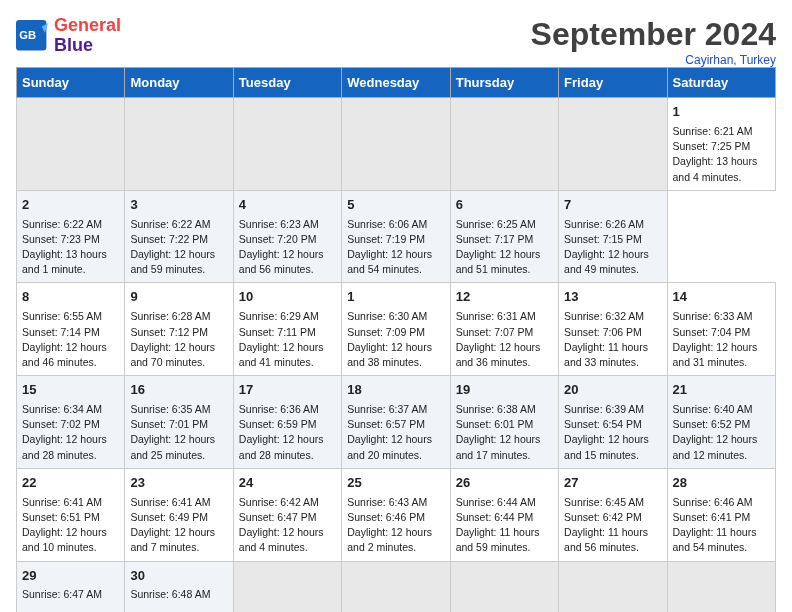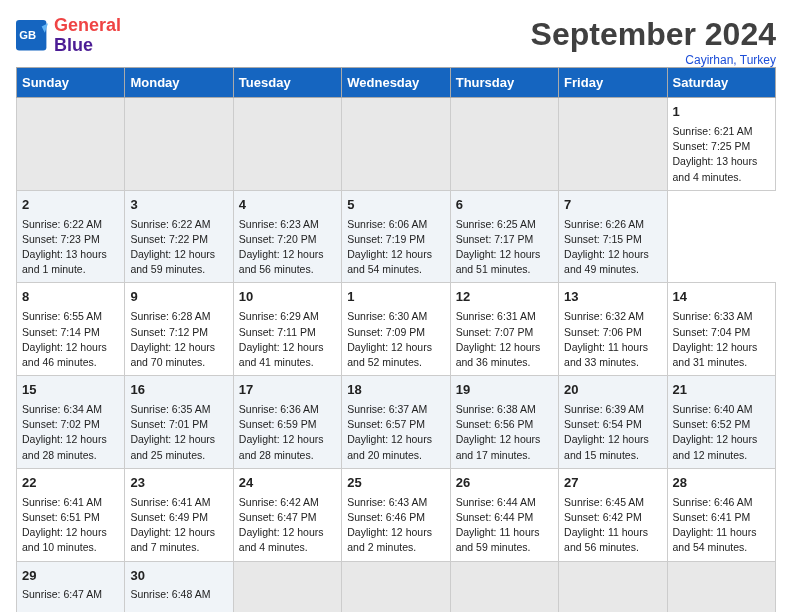--- a/index.html
+++ b/index.html
@@ -148,7 +148,7 @@
         <td><span class="day-num">8</span><span>Sunrise: 6:55 AM</span><br><span>Sunset: 7:14 PM</span><br><span>Daylight: 12 hours and 46 minutes.</span></td>
         <td><span class="day-num">9</span><span>Sunrise: 6:28 AM</span><br><span>Sunset: 7:12 PM</span><br><span>Daylight: 12 hours and 70 minutes.</span></td>
         <td><span class="day-num">10</span><span>Sunrise: 6:29 AM</span><br><span>Sunset: 7:11 PM</span><br><span>Daylight: 12 hours and 41 minutes.</span></td>
-        <td><span class="day-num">1</span><span>Sunrise: 6:30 AM</span><br><span>Sunset: 7:09 PM</span><br><span>Daylight: 12 hours and 52 minutes.</span></td>
+        <td><span class="day-num">1</span><span>Sunrise: 6:30 AM</span><br><span>Sunset: 7:09 PM</span><br><span>Daylight: 12 hours and 38 minutes.</span></td>
         <td><span class="day-num">12</span><span>Sunrise: 6:31 AM</span><br><span>Sunset: 7:07 PM</span><br><span>Daylight: 12 hours and 36 minutes.</span></td>
         <td><span class="day-num">13</span><span>Sunrise: 6:32 AM</span><br><span>Sunset: 7:06 PM</span><br><span>Daylight: 11 hours and 33 minutes.</span></td>
         <td><span class="day-num">14</span><span>Sunrise: 6:33 AM</span><br><span>Sunset: 7:04 PM</span><br><span>Daylight: 12 hours and 31 minutes.</span></td>

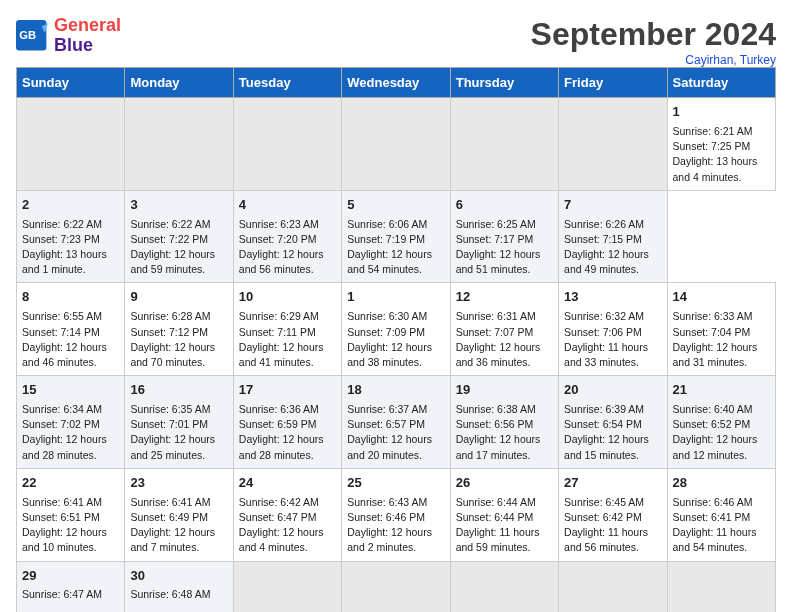--- a/index.html
+++ b/index.html
@@ -158,7 +158,7 @@
         <td><span class="day-num">16</span><span>Sunrise: 6:35 AM</span><br><span>Sunset: 7:01 PM</span><br><span>Daylight: 12 hours and 25 minutes.</span></td>
         <td><span class="day-num">17</span><span>Sunrise: 6:36 AM</span><br><span>Sunset: 6:59 PM</span><br><span>Daylight: 12 hours and 28 minutes.</span></td>
         <td><span class="day-num">18</span><span>Sunrise: 6:37 AM</span><br><span>Sunset: 6:57 PM</span><br><span>Daylight: 12 hours and 20 minutes.</span></td>
-        <td><span class="day-num">19</span><span>Sunrise: 6:38 AM</span><br><span>Sunset: 6:56 PM</span><br><span>Daylight: 12 hours and 17 minutes.</span></td>
+        <td><span class="day-num">19</span><span>Sunrise: 6:38 AM</span><br><span>Sunset: 6:01 PM</span><br><span>Daylight: 12 hours and 17 minutes.</span></td>
         <td><span class="day-num">20</span><span>Sunrise: 6:39 AM</span><br><span>Sunset: 6:54 PM</span><br><span>Daylight: 12 hours and 15 minutes.</span></td>
         <td><span class="day-num">21</span><span>Sunrise: 6:40 AM</span><br><span>Sunset: 6:52 PM</span><br><span>Daylight: 12 hours and 12 minutes.</span></td>
       </tr>

